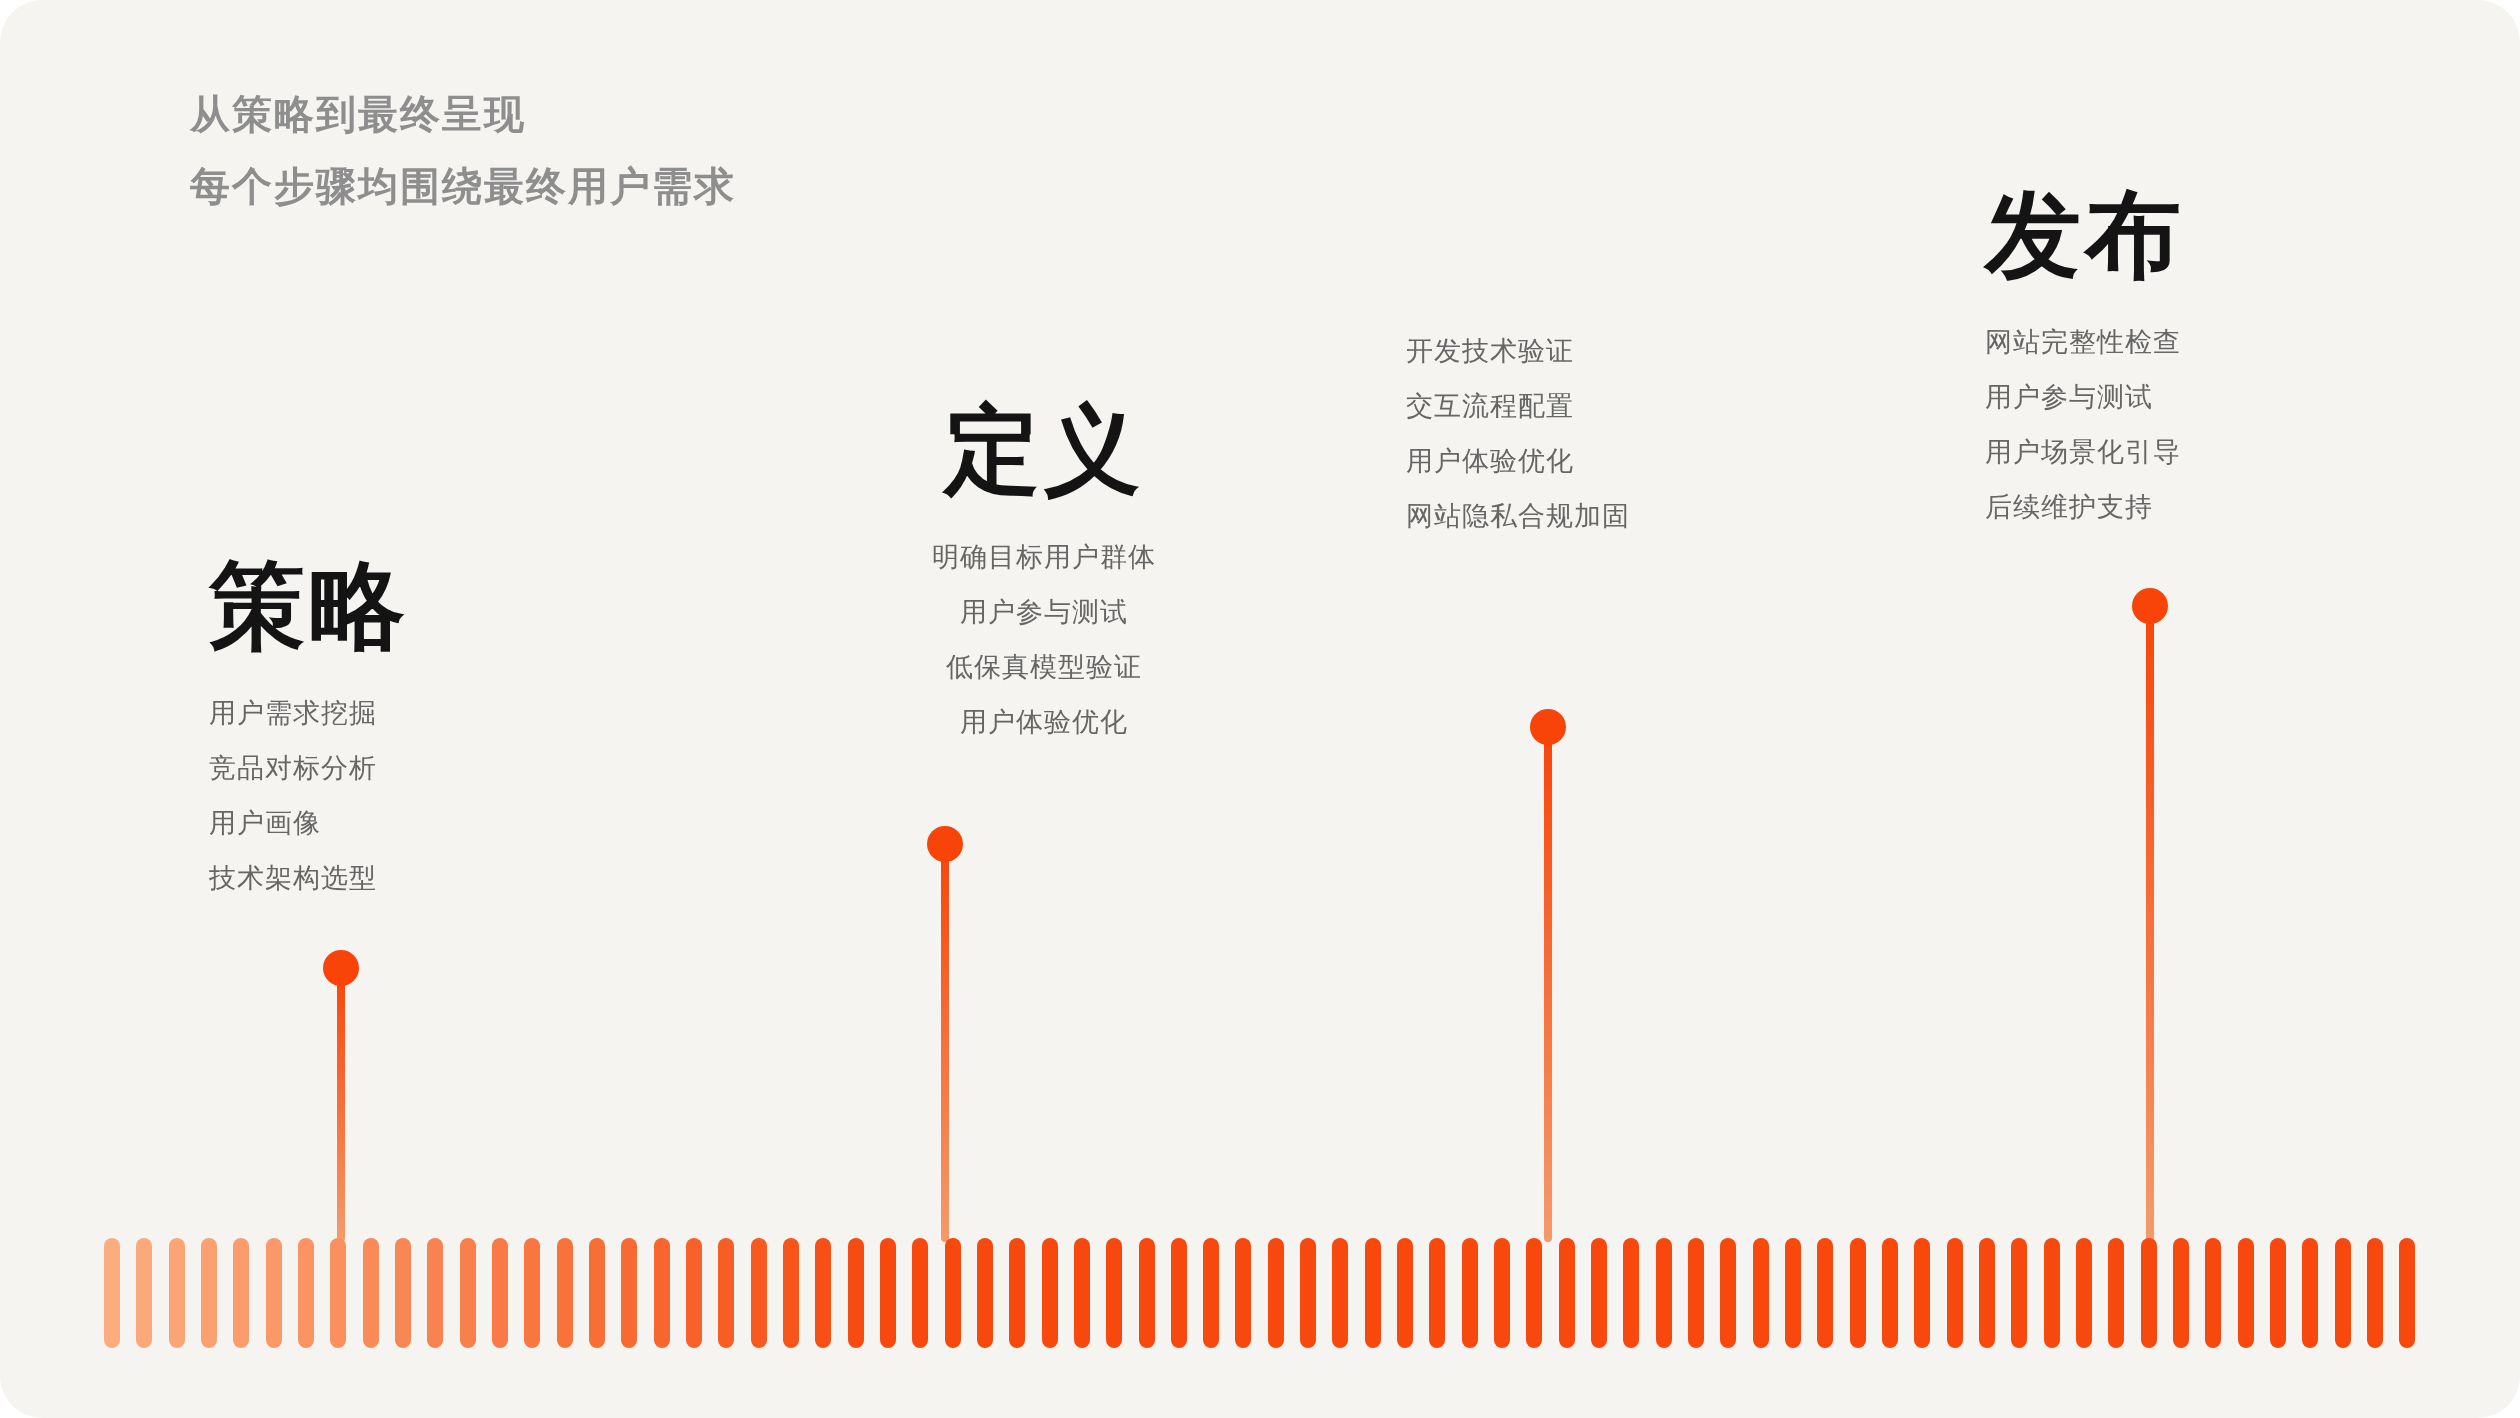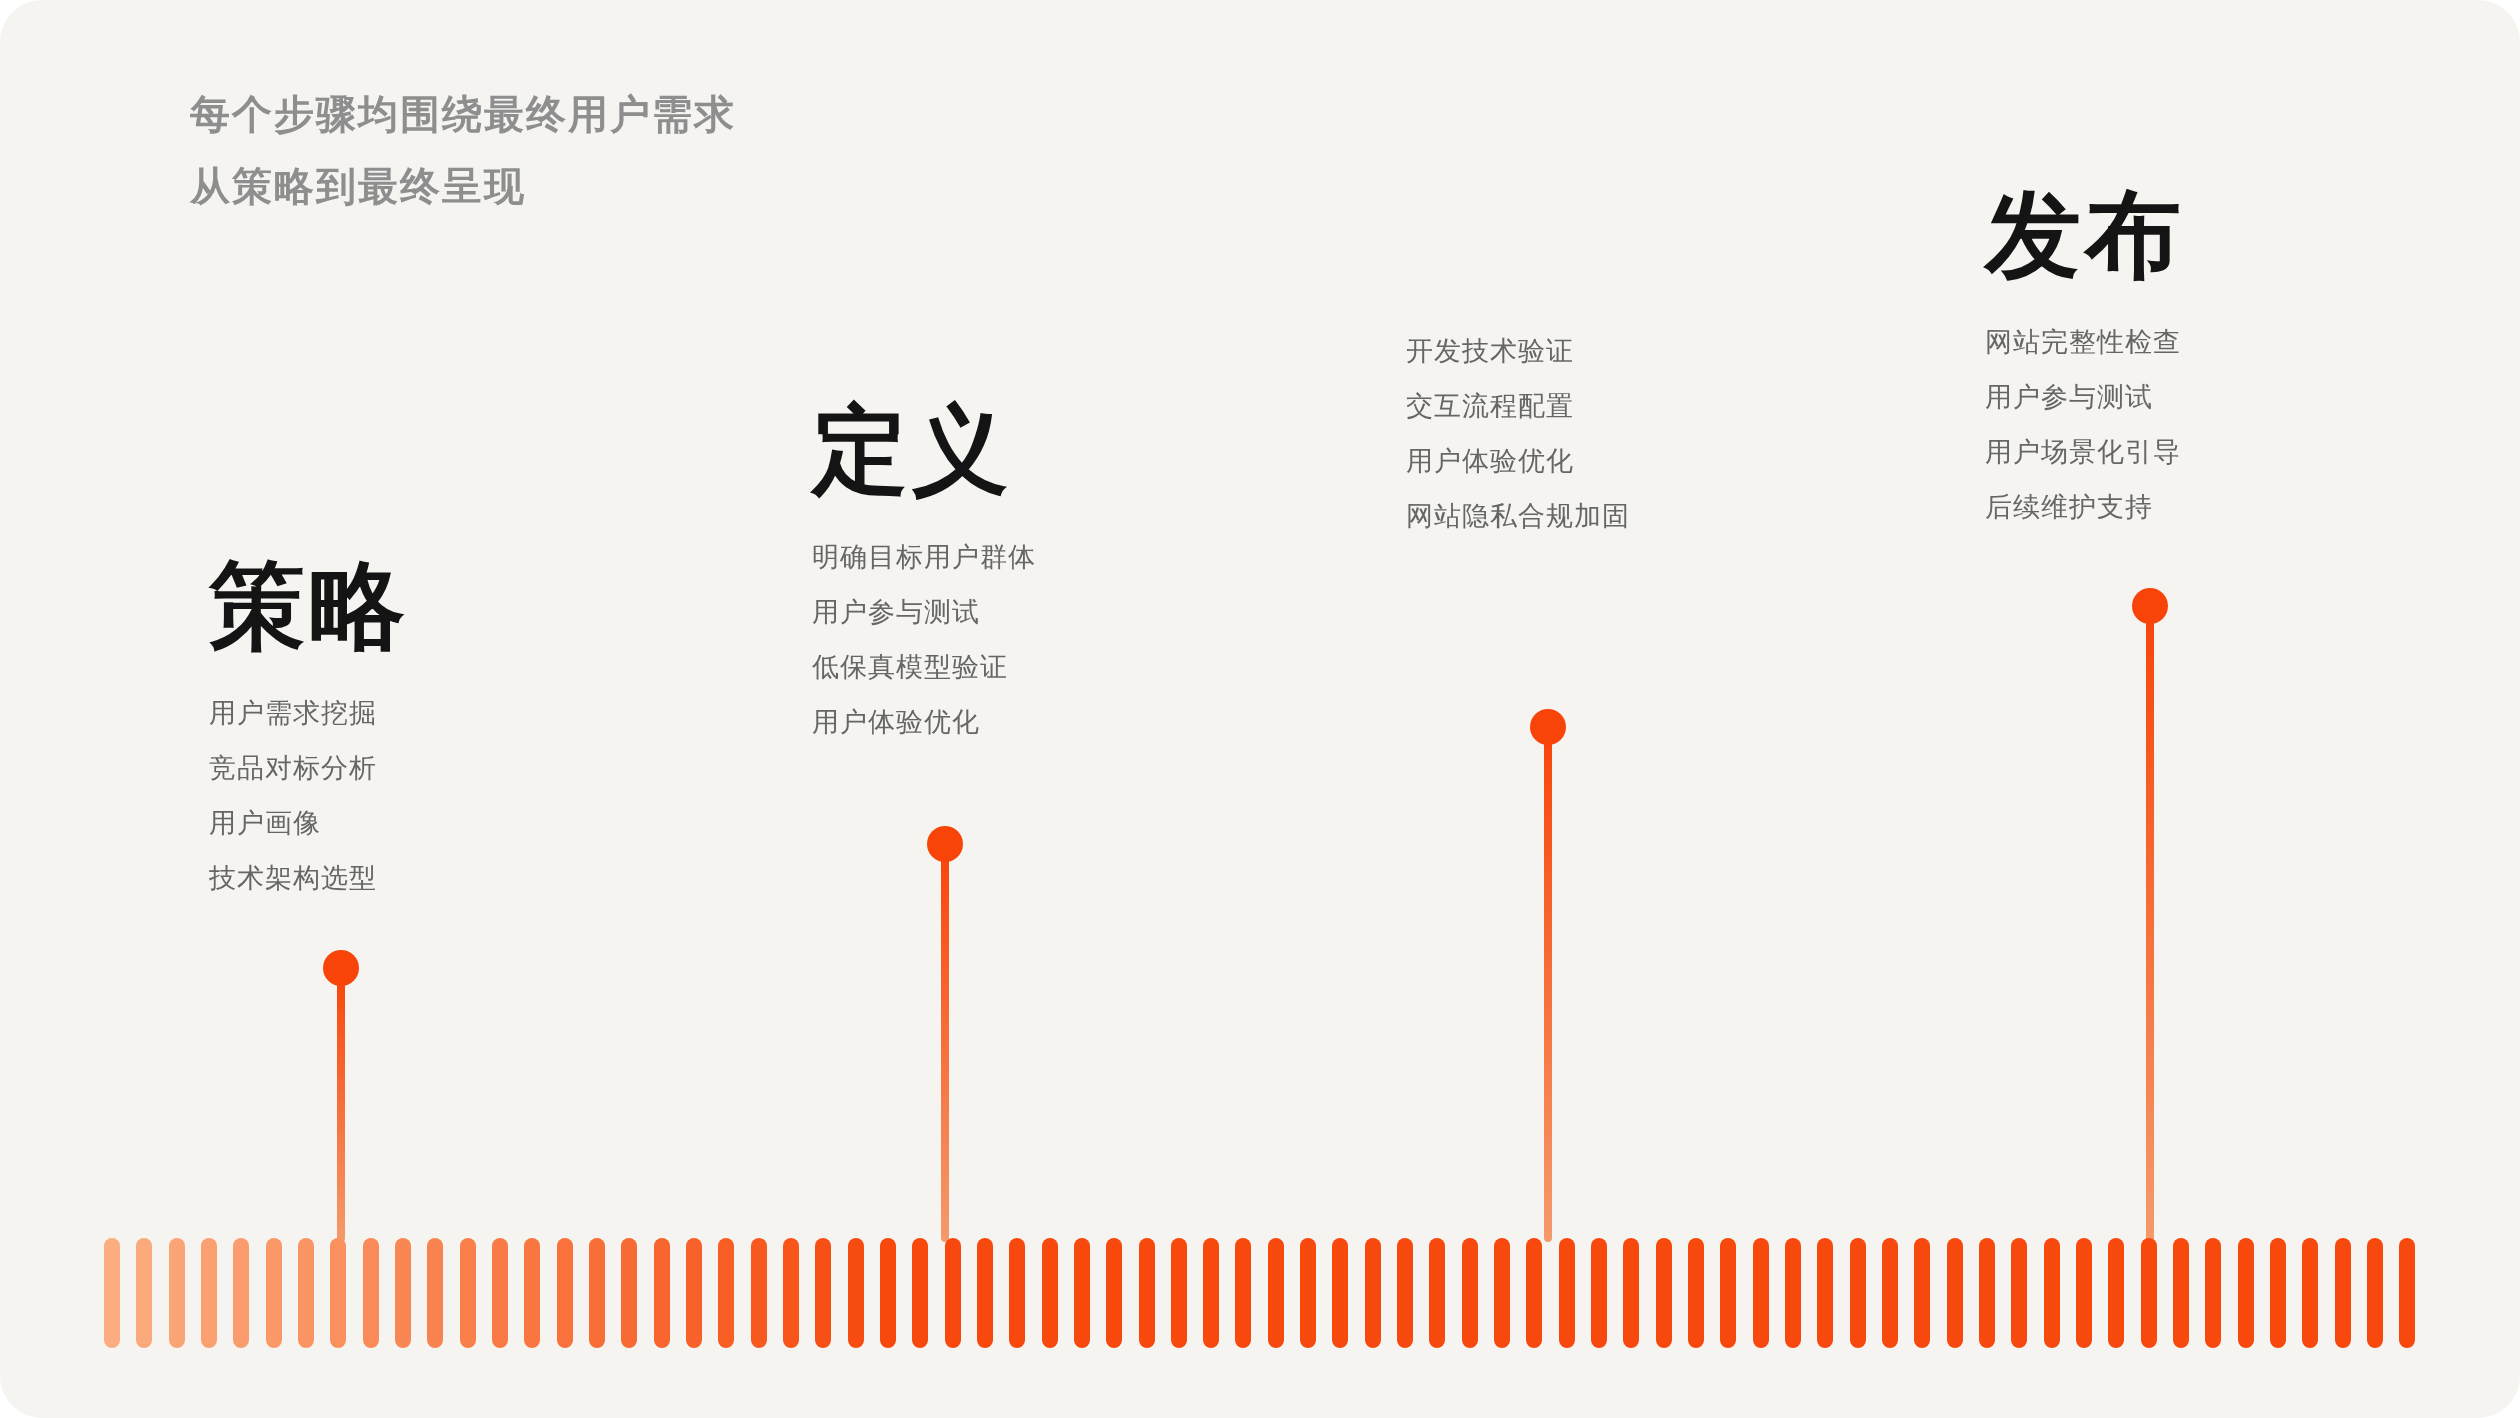--- a/index.html
+++ b/index.html
@@ -93,8 +93,8 @@
 <div class="canvas">
 
   <div class="header">
+    <div>从策略到最终呈现</div>
     <div>每个步骤均围绕最终用户需求</div>
-    <div>从策略到最终呈现</div>
   </div>
 
   <div class="stage" style="left:209px; top:556px;">

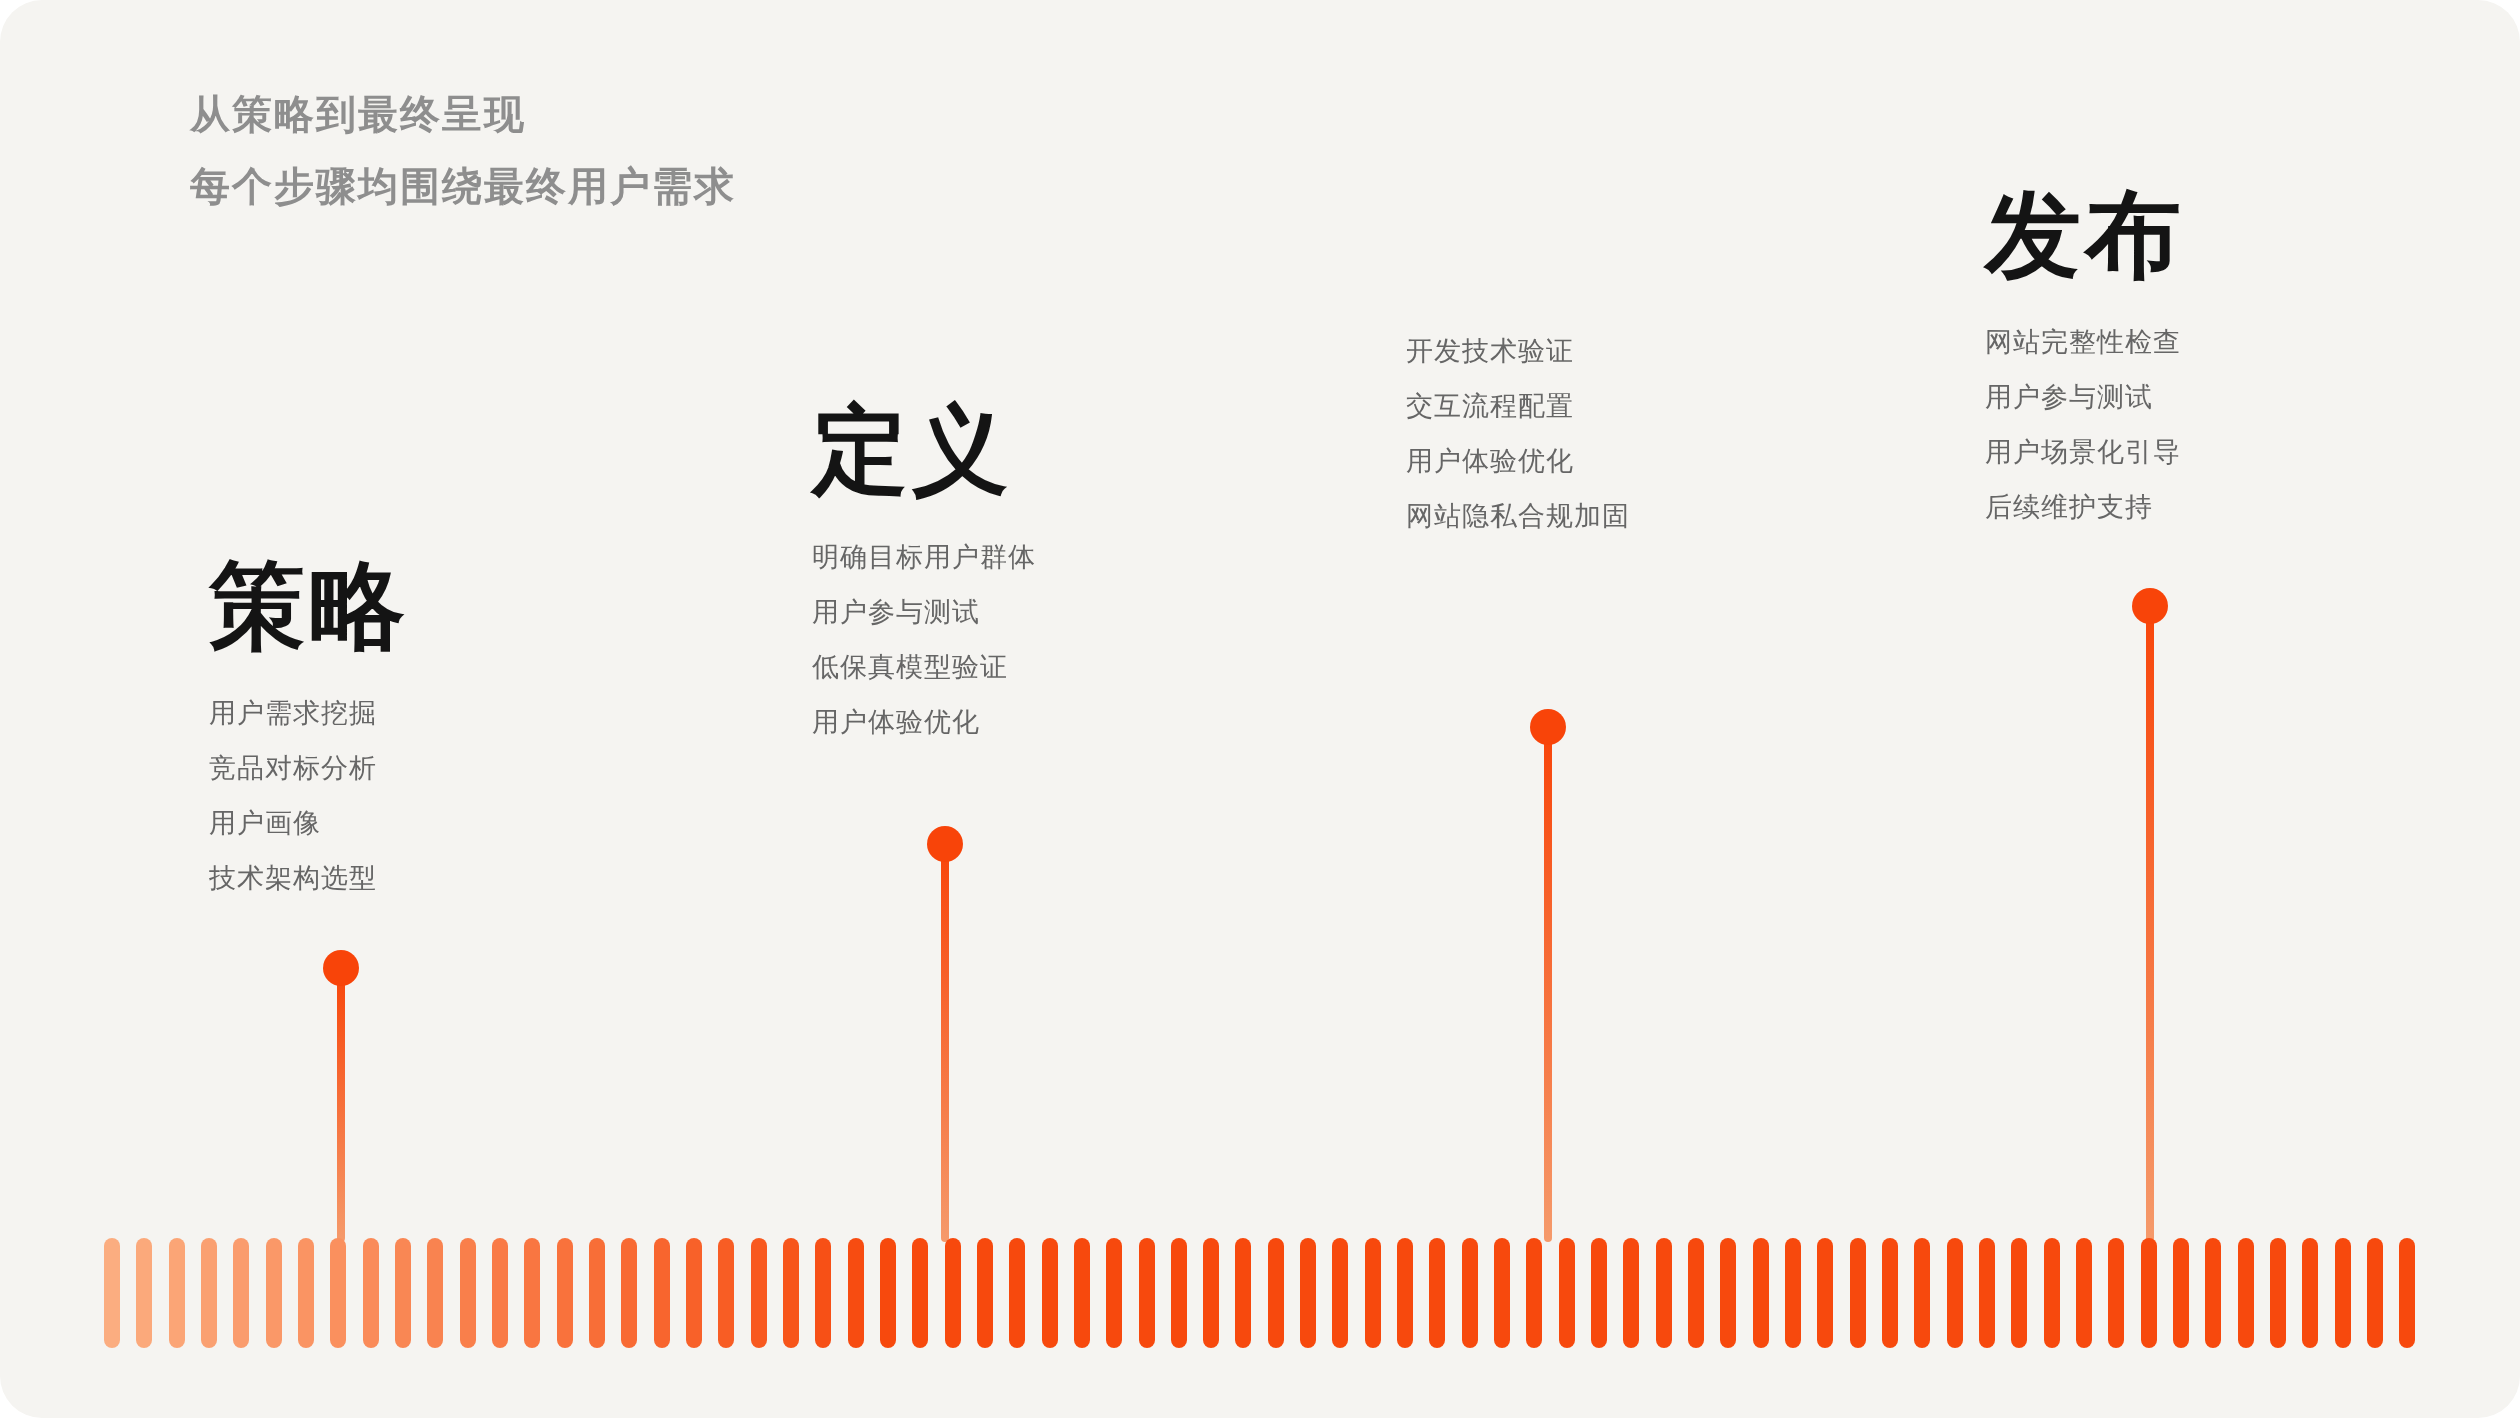--- a/index.html
+++ b/index.html
@@ -107,7 +107,7 @@
     </ul>
   </div>
 
-  <div class="stage" style="left:812px; top:400px;">
+  <div class="stage" style="left:764px; top:400px;text-align:center;">
     <h2 class="stage-title">定义</h2>
     <ul class="stage-items">
       <li>明确目标用户群体</li>

